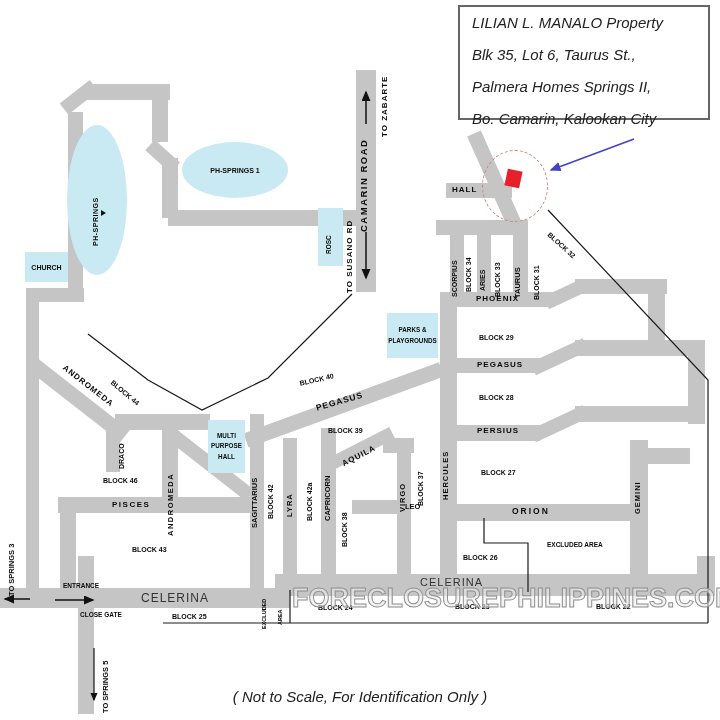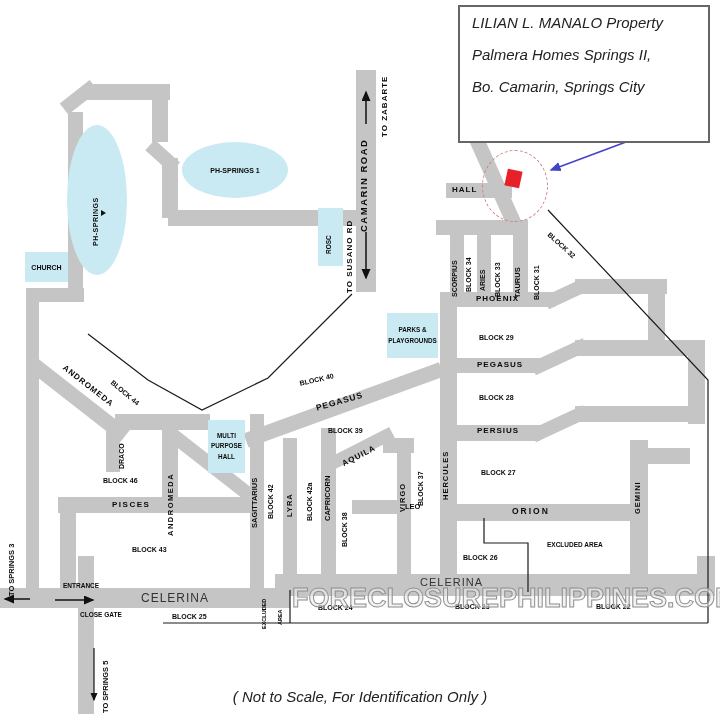--- a/index.html
+++ b/index.html
@@ -14,7 +14,7 @@
   .rname { font-size:8px; letter-spacing:1px; }
   svg.overlay { position:absolute; left:0; top:0; }
   .callout {
-    position:absolute; left:458px; top:5px; width:252px; height:138px;
+    position:absolute; left:458px; top:5px; width:252px; height:115px;
     background:#fff; border:2px solid #666; box-sizing:border-box;
     font:italic 15px "Liberation Sans",sans-serif; color:#222; padding:6px 0 0 12px;
   }

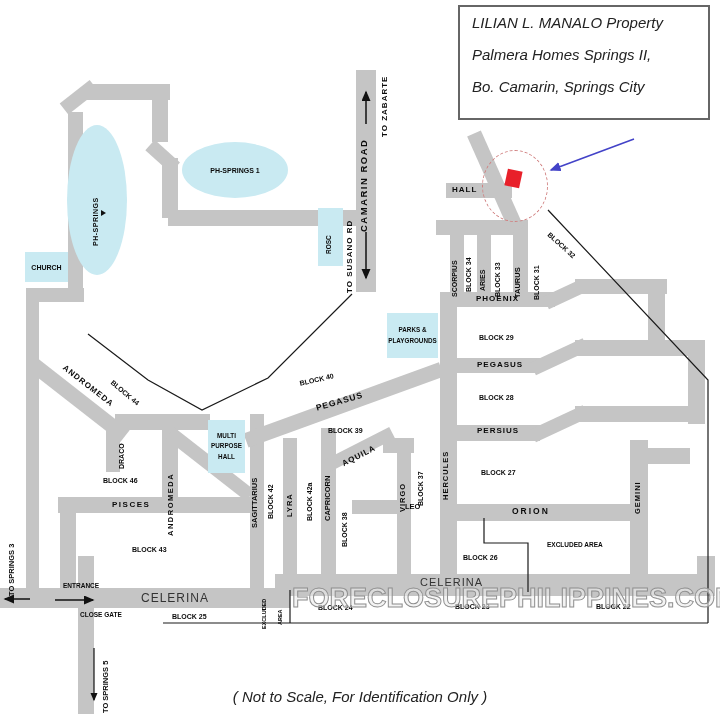--- a/index.html
+++ b/index.html
@@ -208,6 +208,7 @@
 
   <div class="callout">
     <p>LILIAN L. MANALO  Property</p>
+    <p>Blk 35, Lot 6, Taurus  St.,</p>
     <p>Palmera Homes Springs II,</p>
     <p>Bo. Camarin, Springs City</p>
   </div>

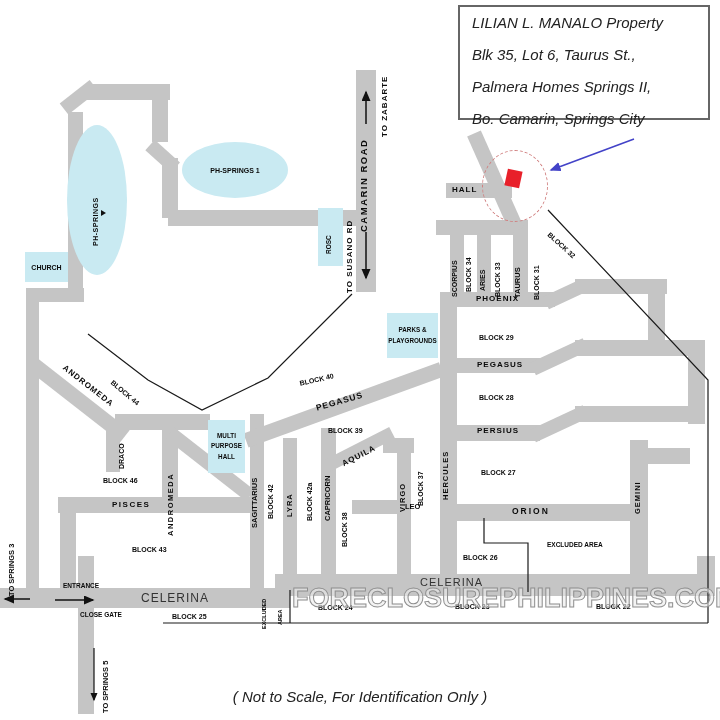--- a/index.html
+++ b/index.html
@@ -210,7 +210,7 @@
     <p>LILIAN L. MANALO  Property</p>
     <p>Blk 35, Lot 6, Taurus  St.,</p>
     <p>Palmera Homes Springs II,</p>
-    <p>Bo. Camarin, Springs City</p>
+    <p>Bo. Camarin, Kalookan City</p>
   </div>
 
   <div class="watermark">FORECLOSUREPHILIPPINES.COM</div>

